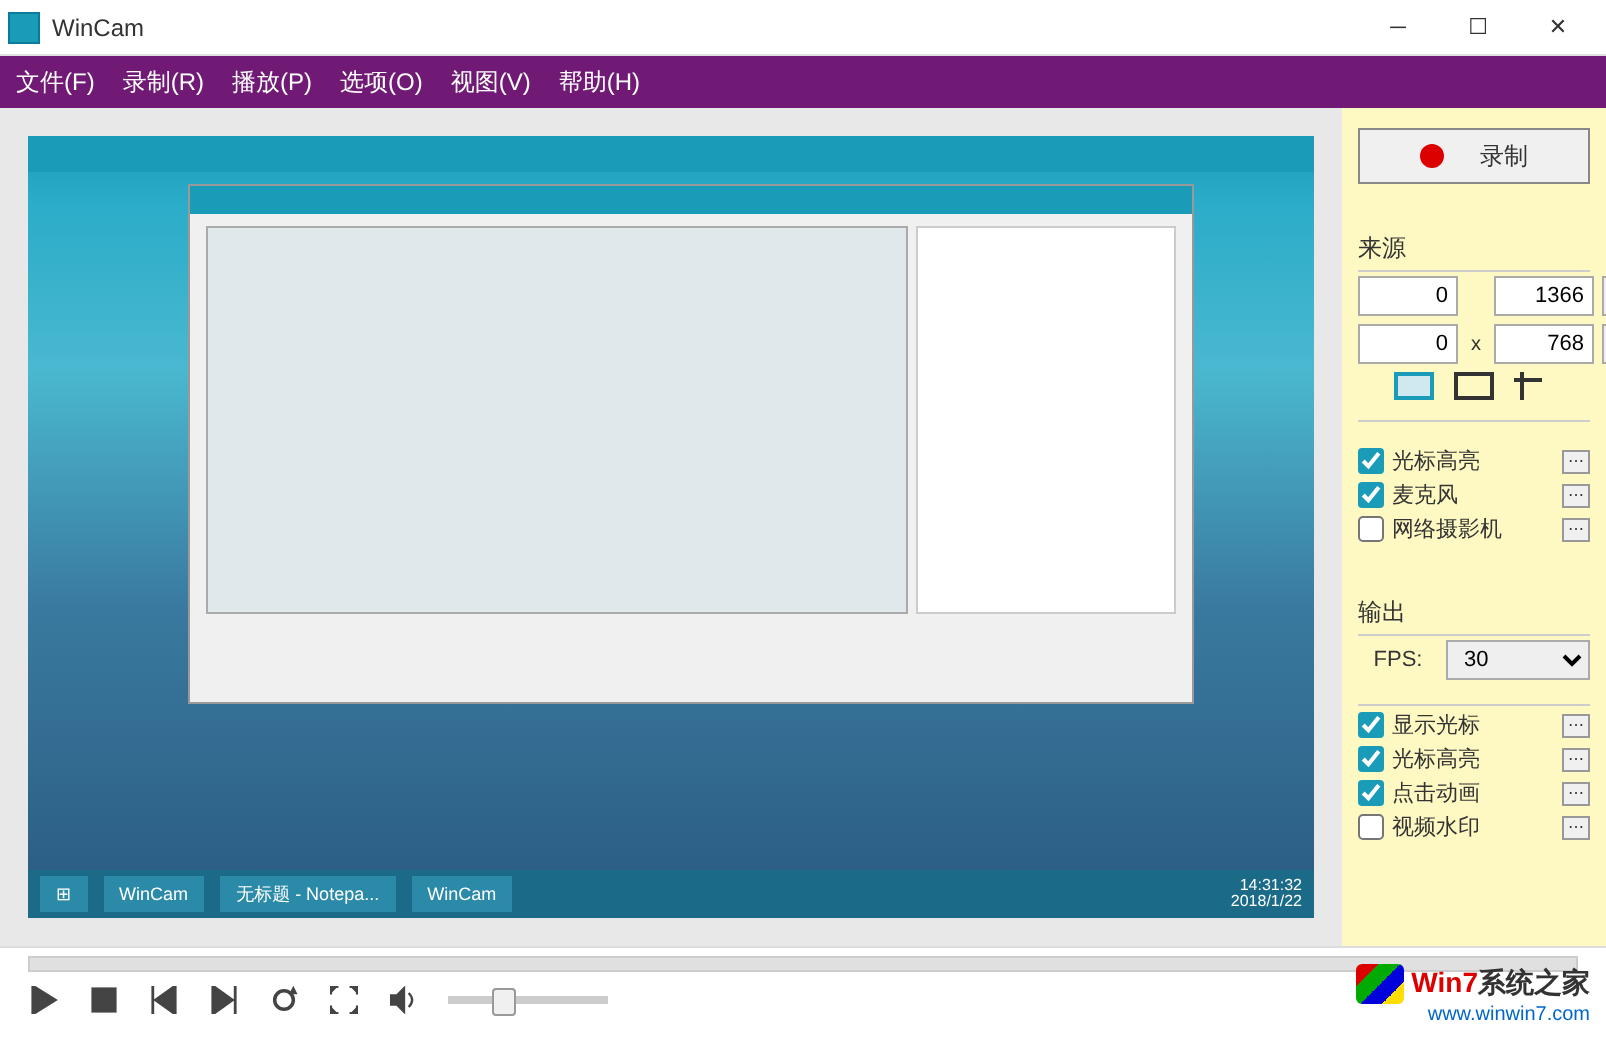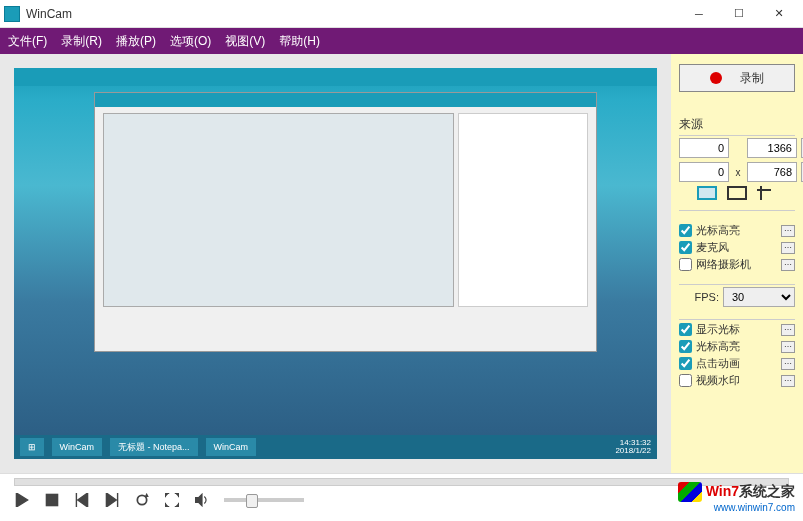--- a/index.html
+++ b/index.html
@@ -151,6 +151,7 @@
     </div>
 
     <div>
+      <div class="section-title">输出</div>
       <hr>
       <div class="out-row">
         <span class="olbl">FPS:</span>

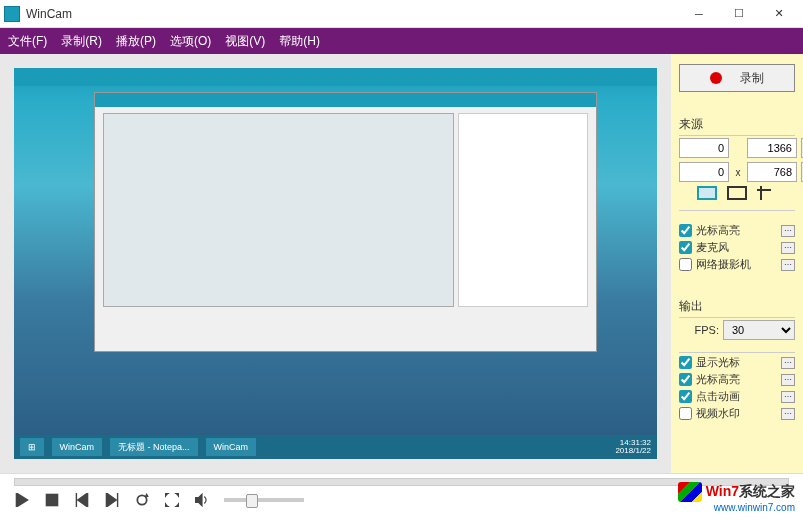--- a/index.html
+++ b/index.html
@@ -47,7 +47,7 @@
 .chk-row .lbl { flex: 1; font-size: 11px; }
 .chk-row .more { width: 14px; height: 12px; border: 1px solid #999; background: #f0f0f0; font-size:8px; text-align:center; }
 .out-row { display: flex; align-items: center; gap: 4px; margin: 2px 0; }
-.out-row .olbl { width: 40px; text-align: right; font-size: 11px; }
+.out-row .olbl { width: 40px; text-align: center; font-size: 11px; }
 .out-row select, .out-row input { flex: 1; height: 20px; border: 1px solid #aaa; font-size: 11px; padding: 0 4px; }
 
 .player-bar { height: 48px; background: #fff; border-top: 1px solid #ddd; padding: 4px 14px; }

